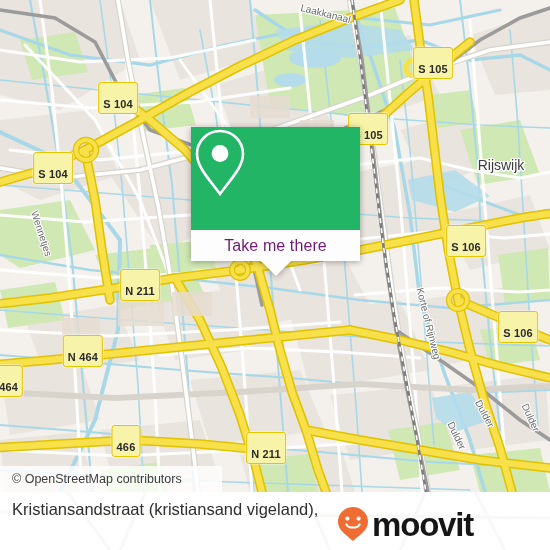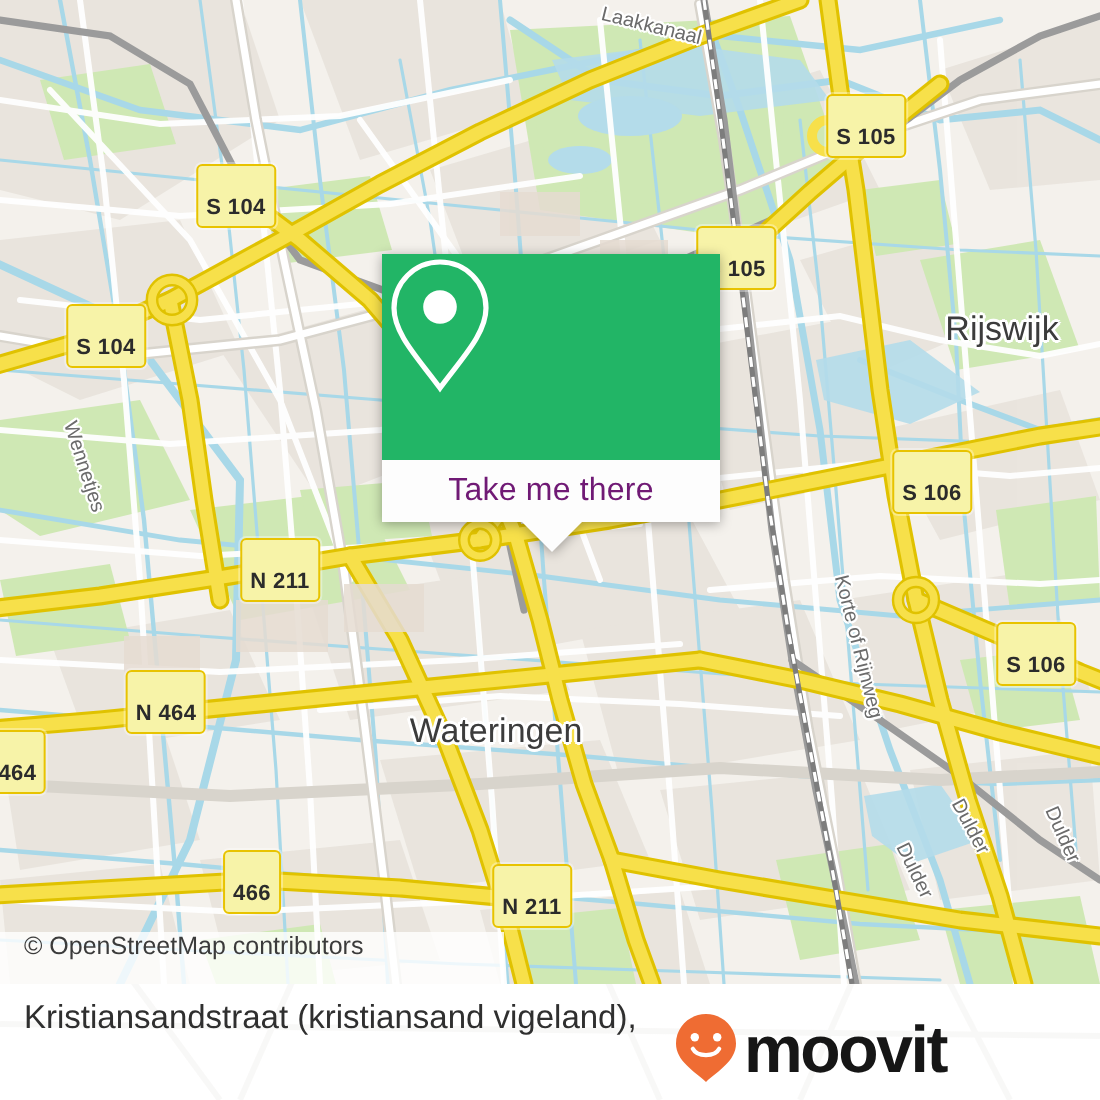--- a/index.html
+++ b/index.html
@@ -47,7 +47,7 @@
       1.5px 0 #fff,-1.5px 0 #fff,0 1.5px #fff,0 -1.5px #fff,
       1px 1px #fff,-1px -1px #fff,1px -1px #fff,-1px 1px #fff;
   }
-  .place.big{font-size:17px;}
+  .place.big{font-size:14px;}
   .street{
     position:absolute;
     color:#6b6b6b;

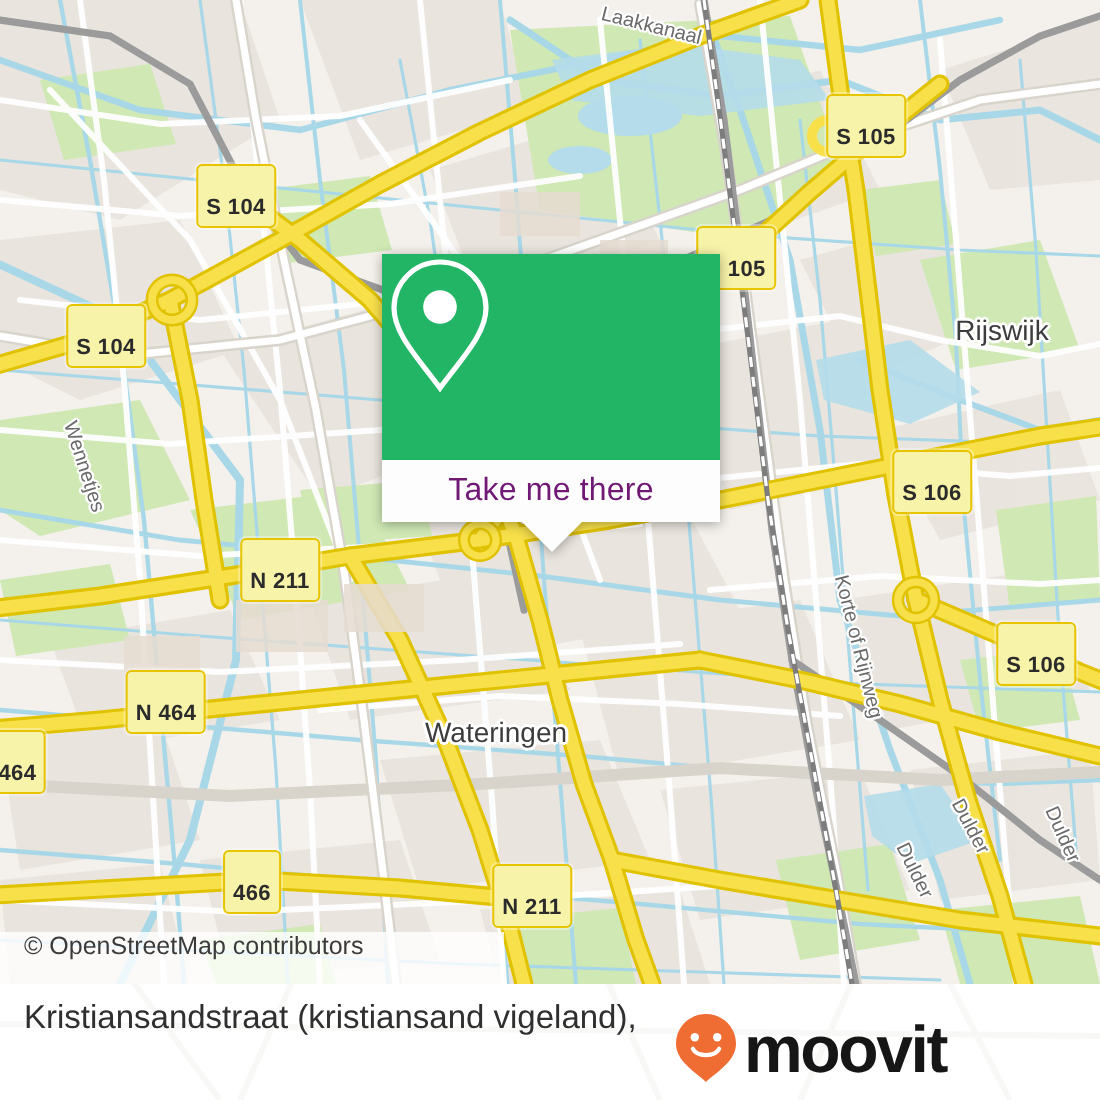--- a/index.html
+++ b/index.html
@@ -323,7 +323,6 @@
     <div class="shield" style="left:126px;top:441px">466</div>
 
     <div class="place big" style="left:501px;top:165px">Rijswijk</div>
-    <div class="place big" style="left:248px;top:366px">Wateringen</div>
 
     <div class="street" style="left:300px;top:8px;transform:rotate(14deg)">Laakkanaal</div>
     <div class="street" style="left:18px;top:228px;transform:rotate(72deg)">Wennetjes</div>

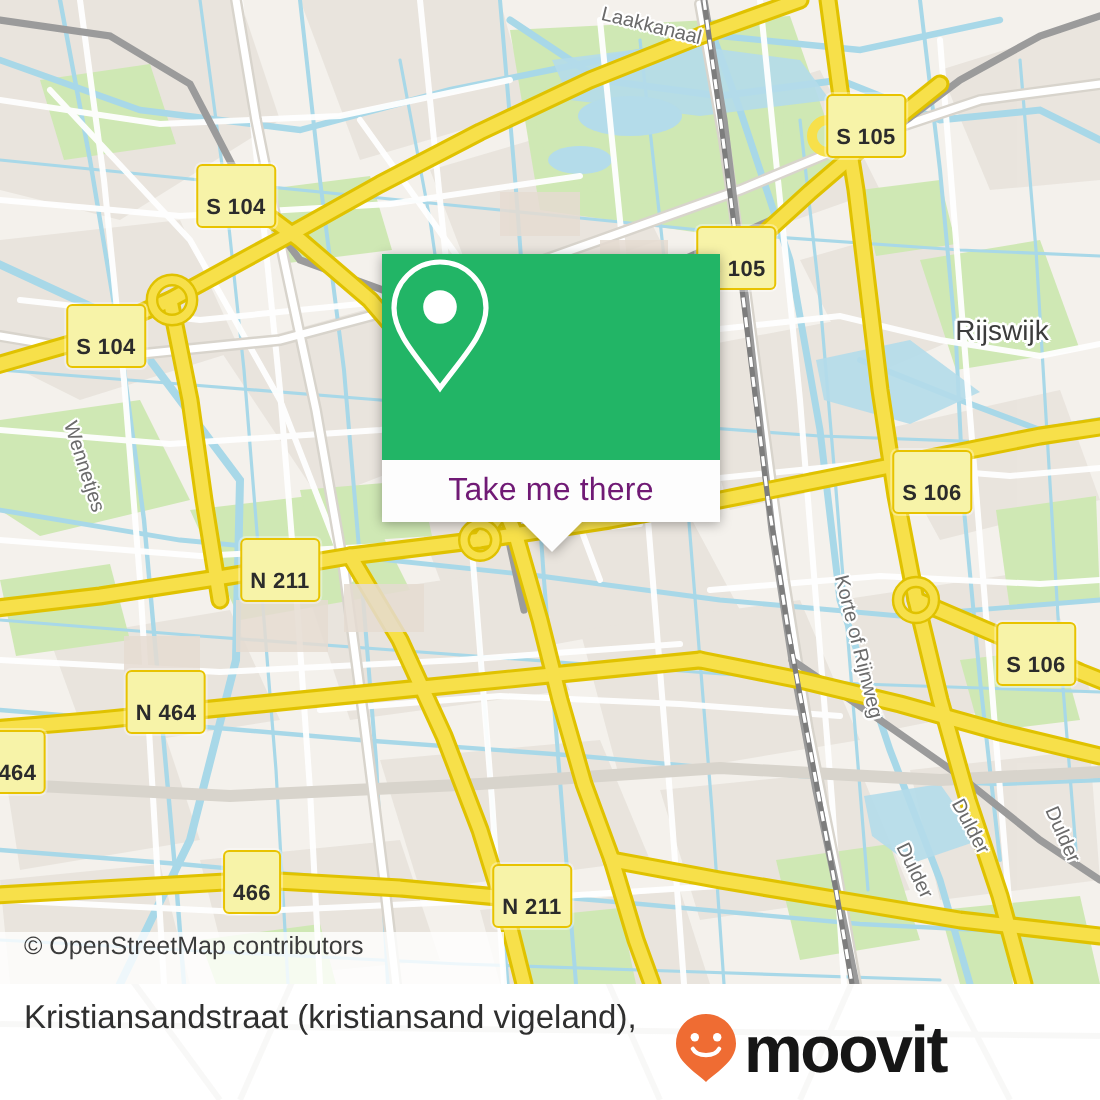--- a/index.html
+++ b/index.html
@@ -87,9 +87,9 @@
 
   
   #attrib{
-    position:absolute;left:0;top:466px;width:252px;height:26px;
+    position:absolute;left:0;top:466px;width:222px;height:26px;
     background:rgba(255,255,255,.80);
-    display:flex;
+    display:flex;align-items:center;
   }
   #attrib span{
     font-size:12.5px;color:#3b3b3b;padding-left:12px;

